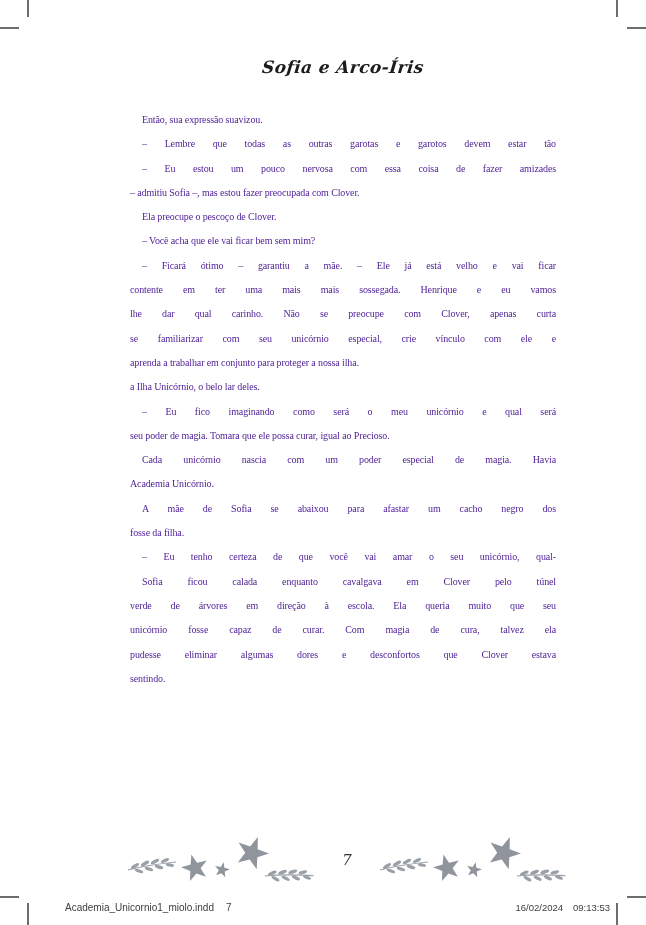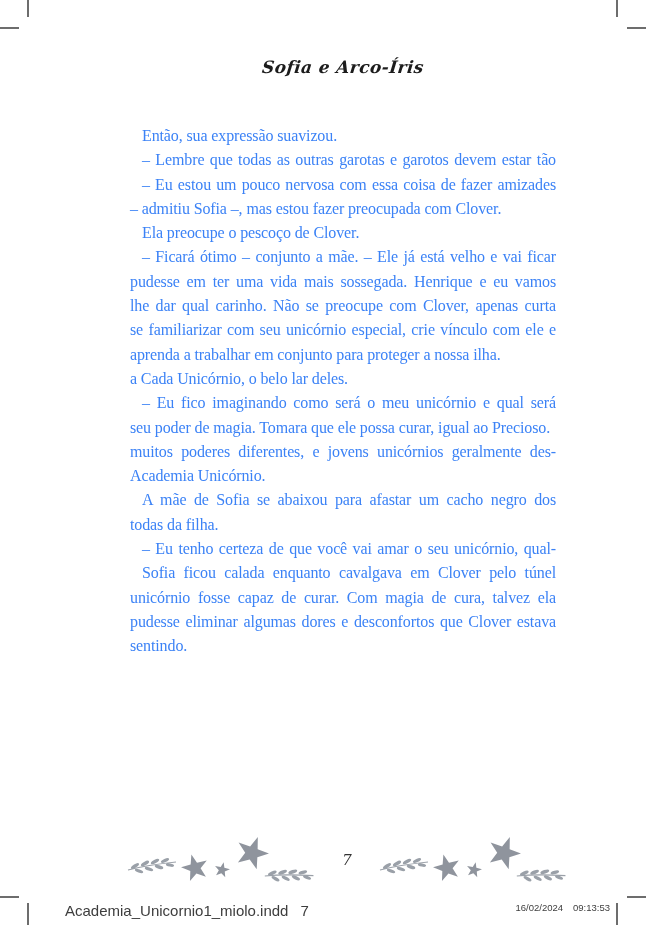--- a/index.html
+++ b/index.html
@@ -34,9 +34,9 @@
 
   
   .body-text{
-    position:absolute;left:130px;top:124px;width:426px;
-    font-size:16px;line-height:24.3px;letter-spacing:-0.12px;
-    color:#3b82f6;
+    position:absolute;left:130px;top:108px;width:426px;
+    font-size:10px;line-height:24.3px;letter-spacing:-0.12px;
+    color:#4c1d95;
   }
   .body-text .line{
     text-align:justify;

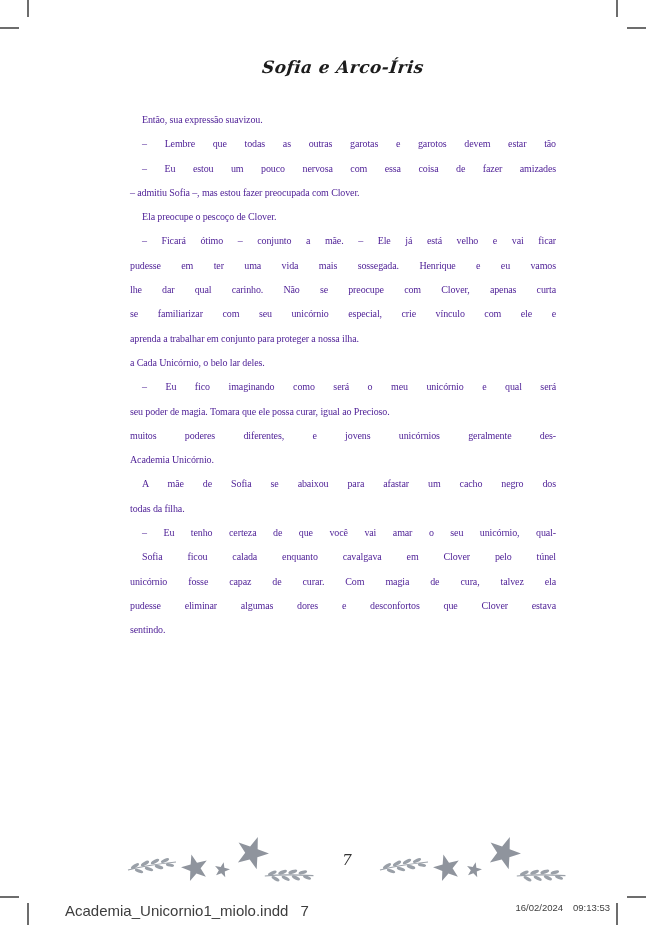--- a/index.html
+++ b/index.html
@@ -93,6 +93,7 @@
       <div class="line first">– Eu estou um pouco nervosa com essa coisa de fazer amizades</div>
       <div class="line lastline">– admitiu Sofia –, mas estou fazer preocupada com Clover.</div>
       <div class="line first lastline">Ela preocupe o pescoço de Clover.</div>
+      <div class="line first lastline">– Você acha que ele vai ficar bem sem mim?</div>
       <div class="line first">– Ficará ótimo – conjunto a mãe. – Ele já está velho e vai ficar</div>
       <div class="line">pudesse em ter uma vida mais sossegada. Henrique e eu vamos</div>
       <div class="line">lhe dar qual carinho. Não se preocupe com Clover, apenas curta</div>

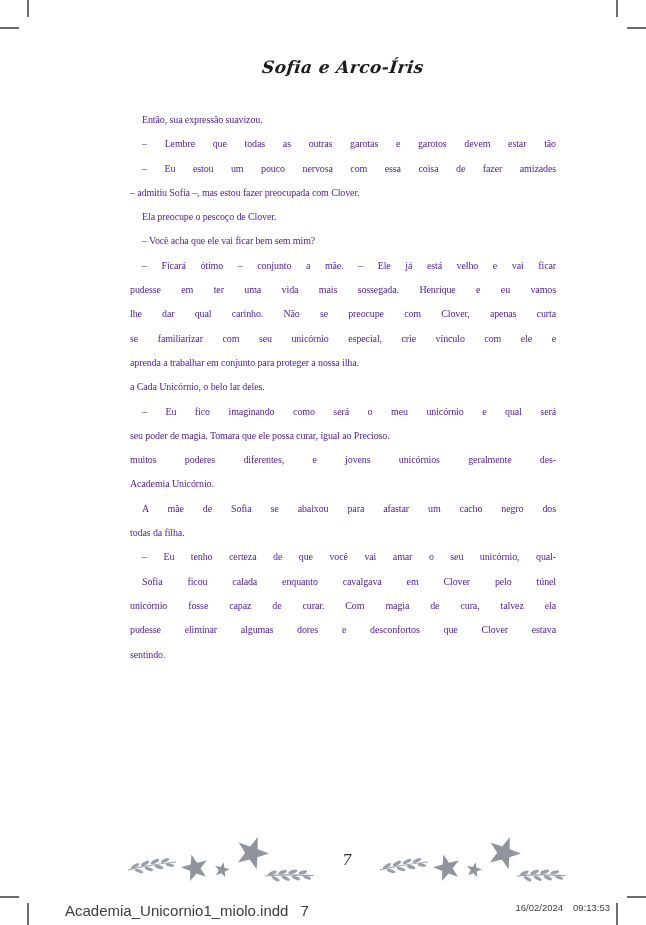--- a/index.html
+++ b/index.html
@@ -94,7 +94,7 @@
       <div class="line lastline">– admitiu Sofia –, mas estou fazer preocupada com Clover.</div>
       <div class="line first lastline">Ela preocupe o pescoço de Clover.</div>
       <div class="line first lastline">– Você acha que ele vai ficar bem sem mim?</div>
-      <div class="line first">– Ficará ótimo – conjunto a mãe. – Ele já está velho e vai ficar</div>
+      <div class="line first">– Ficará ótimo – garantiu a mãe. – Ele já está velho e vai ficar</div>
       <div class="line">pudesse em ter uma vida mais sossegada. Henrique e eu vamos</div>
       <div class="line">lhe dar qual carinho. Não se preocupe com Clover, apenas curta</div>
       <div class="line">se familiarizar com seu unicórnio especial, crie vínculo com ele e</div>

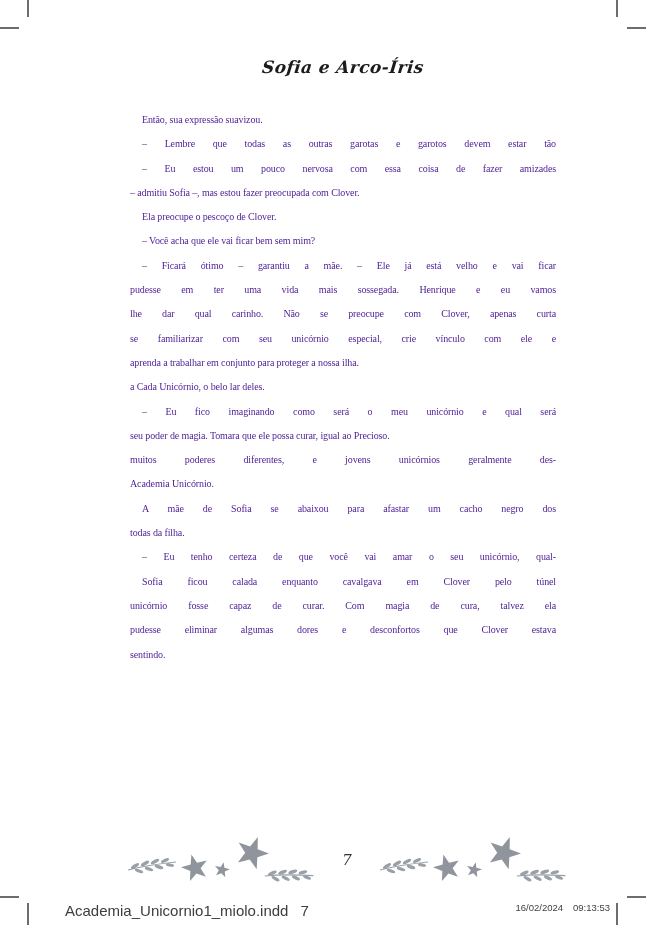--- a/index.html
+++ b/index.html
@@ -95,7 +95,7 @@
       <div class="line first lastline">Ela preocupe o pescoço de Clover.</div>
       <div class="line first lastline">– Você acha que ele vai ficar bem sem mim?</div>
       <div class="line first">– Ficará ótimo – garantiu a mãe. – Ele já está velho e vai ficar</div>
-      <div class="line">pudesse em ter uma vida mais sossegada. Henrique e eu vamos</div>
+      <div class="line">contente em ter uma mais mais sossegada. Henrique e eu vamos</div>
       <div class="line">lhe dar qual carinho. Não se preocupe com Clover, apenas curta</div>
       <div class="line">se familiarizar com seu unicórnio especial, crie vínculo com ele e</div>
       <div class="line lastline">aprenda a trabalhar em conjunto para proteger a nossa ilha.</div>

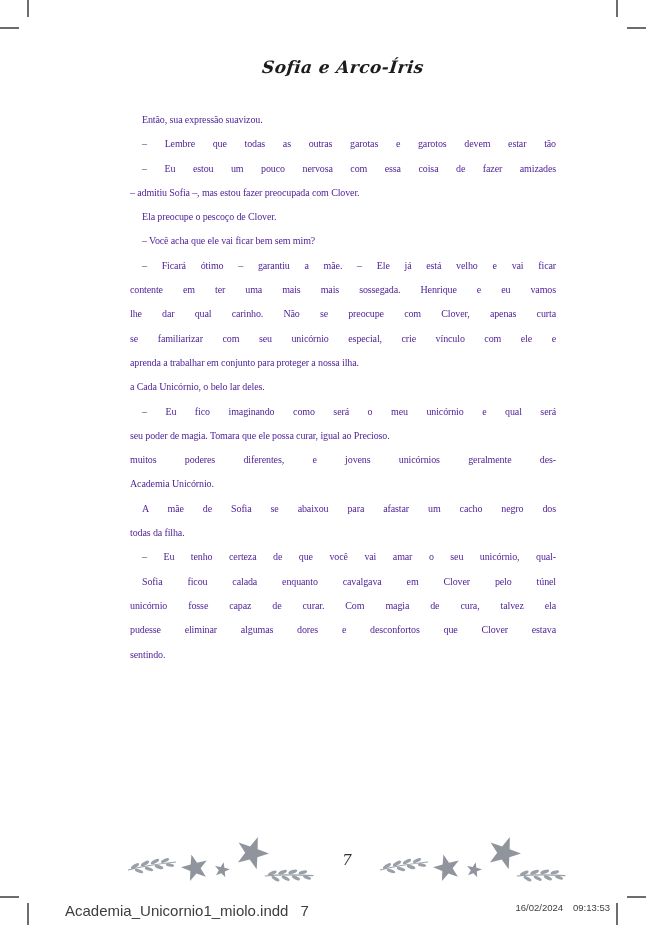--- a/index.html
+++ b/index.html
@@ -99,7 +99,7 @@
       <div class="line">lhe dar qual carinho. Não se preocupe com Clover, apenas curta</div>
       <div class="line">se familiarizar com seu unicórnio especial, crie vínculo com ele e</div>
       <div class="line lastline">aprenda a trabalhar em conjunto para proteger a nossa ilha.</div>
-      <div class="line lastline">a Cada Unicórnio, o belo lar deles.</div>
+      <div class="line lastline">a Ilha Unicórnio, o belo lar deles.</div>
       <div class="line first">– Eu fico imaginando como será o meu unicórnio e qual será</div>
       <div class="line lastline">seu poder de magia. Tomara que ele possa curar, igual ao Precioso.</div>
       <div class="line">muitos poderes diferentes, e jovens unicórnios geralmente des-</div>

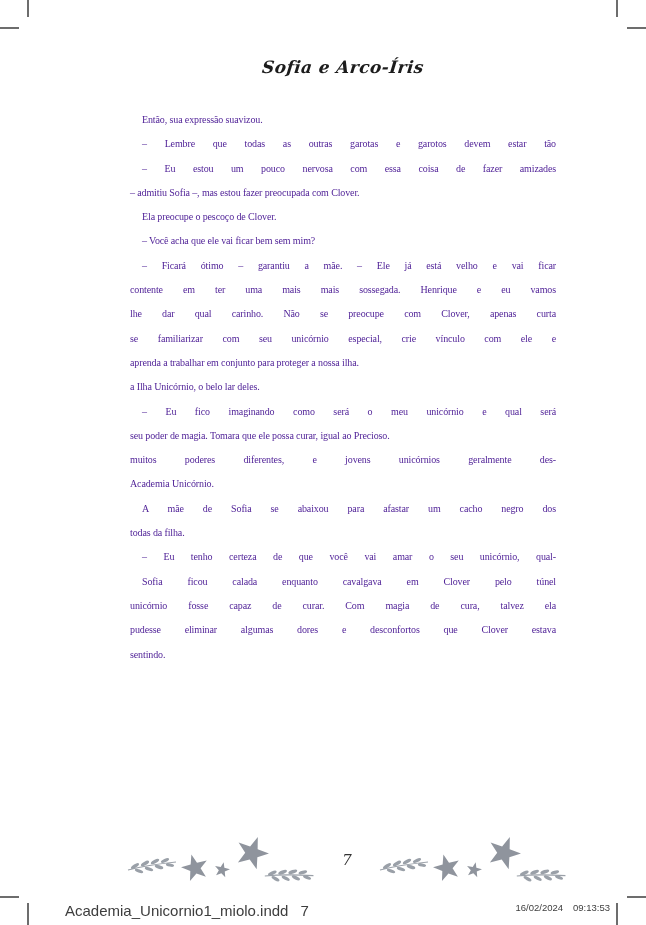--- a/index.html
+++ b/index.html
@@ -102,6 +102,7 @@
       <div class="line lastline">a Ilha Unicórnio, o belo lar deles.</div>
       <div class="line first">– Eu fico imaginando como será o meu unicórnio e qual será</div>
       <div class="line lastline">seu poder de magia. Tomara que ele possa curar, igual ao Precioso.</div>
+      <div class="line first">Cada unicórnio nascia com um poder especial de magia. Havia</div>
       <div class="line">muitos poderes diferentes, e jovens unicórnios geralmente des-</div>
       <div class="line lastline">Academia Unicórnio.</div>
       <div class="line first">A mãe de Sofia se abaixou para afastar um cacho negro dos</div>

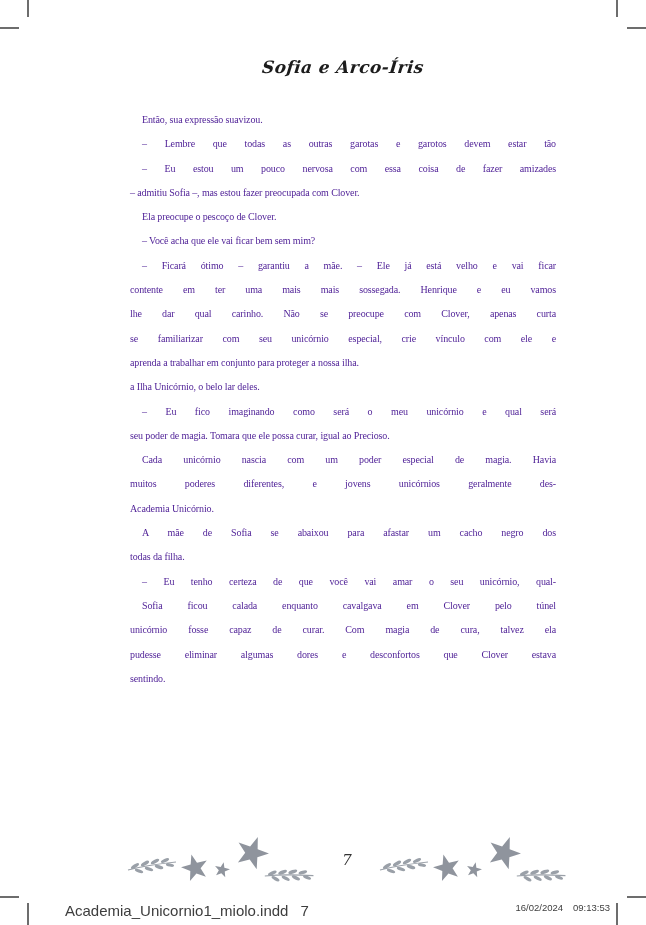--- a/index.html
+++ b/index.html
@@ -103,7 +103,6 @@
       <div class="line first">– Eu fico imaginando como será o meu unicórnio e qual será</div>
       <div class="line lastline">seu poder de magia. Tomara que ele possa curar, igual ao Precioso.</div>
       <div class="line first">Cada unicórnio nascia com um poder especial de magia. Havia</div>
-      <div class="line">muitos poderes diferentes, e jovens unicórnios geralmente des-</div>
       <div class="line lastline">Academia Unicórnio.</div>
       <div class="line first">A mãe de Sofia se abaixou para afastar um cacho negro dos</div>
       <div class="line lastline">todas da filha.</div>

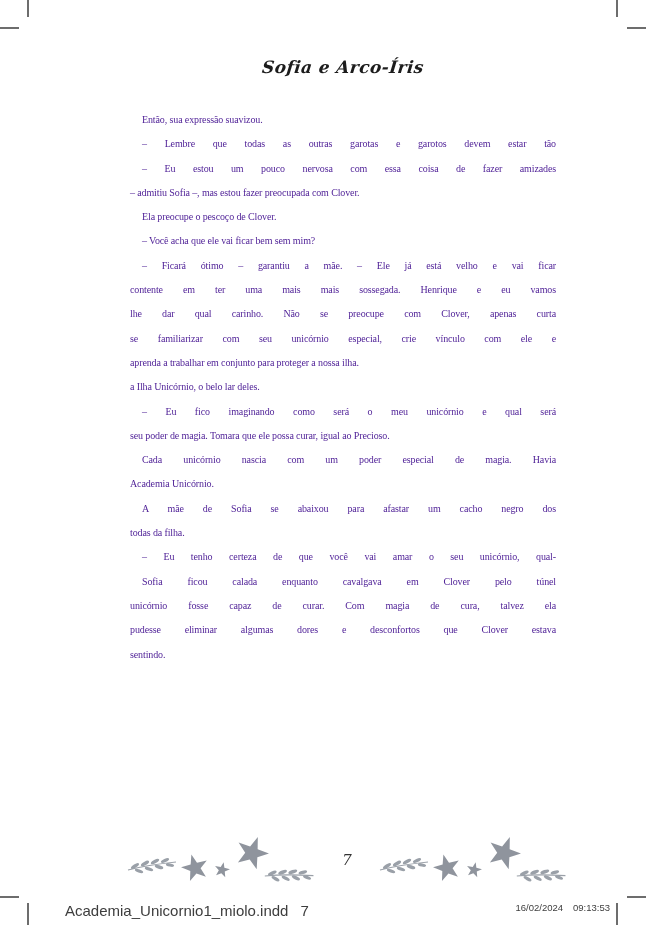--- a/index.html
+++ b/index.html
@@ -105,7 +105,7 @@
       <div class="line first">Cada unicórnio nascia com um poder especial de magia. Havia</div>
       <div class="line lastline">Academia Unicórnio.</div>
       <div class="line first">A mãe de Sofia se abaixou para afastar um cacho negro dos</div>
-      <div class="line lastline">todas da filha.</div>
+      <div class="line lastline">fosse da filha.</div>
       <div class="line first">– Eu tenho certeza de que você vai amar o seu unicórnio, qual-</div>
       <div class="line first">Sofia ficou calada enquanto cavalgava em Clover pelo túnel</div>
       <div class="line">unicórnio fosse capaz de curar. Com magia de cura, talvez ela</div>

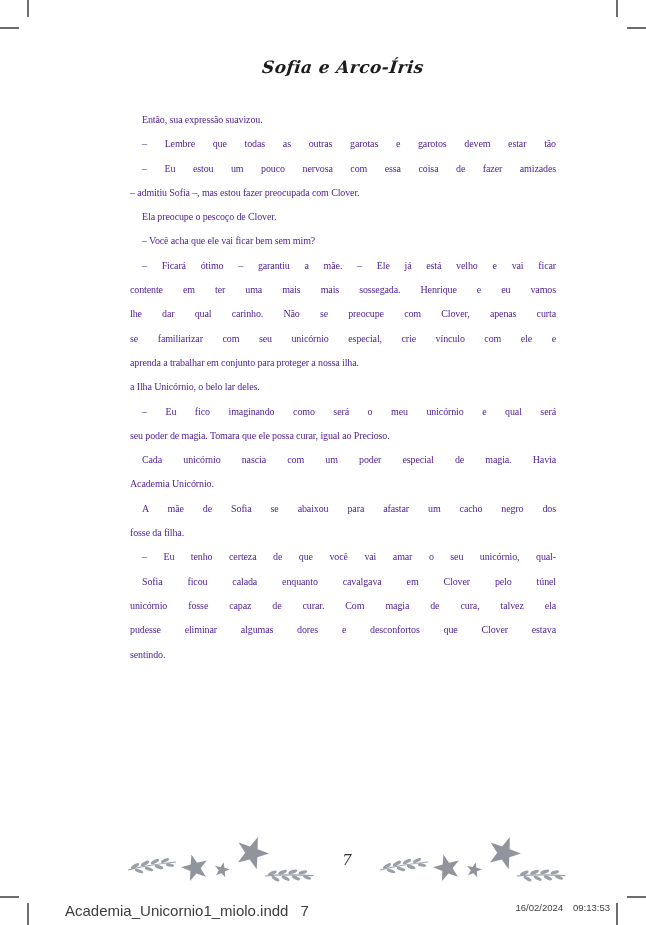--- a/index.html
+++ b/index.html
@@ -108,6 +108,7 @@
       <div class="line lastline">fosse da filha.</div>
       <div class="line first">– Eu tenho certeza de que você vai amar o seu unicórnio, qual-</div>
       <div class="line first">Sofia ficou calada enquanto cavalgava em Clover pelo túnel</div>
+      <div class="line">verde de árvores em direção à escola. Ela queria muito que seu</div>
       <div class="line">unicórnio fosse capaz de curar. Com magia de cura, talvez ela</div>
       <div class="line">pudesse eliminar algumas dores e desconfortos que Clover estava</div>
       <div class="line lastline">sentindo.</div>

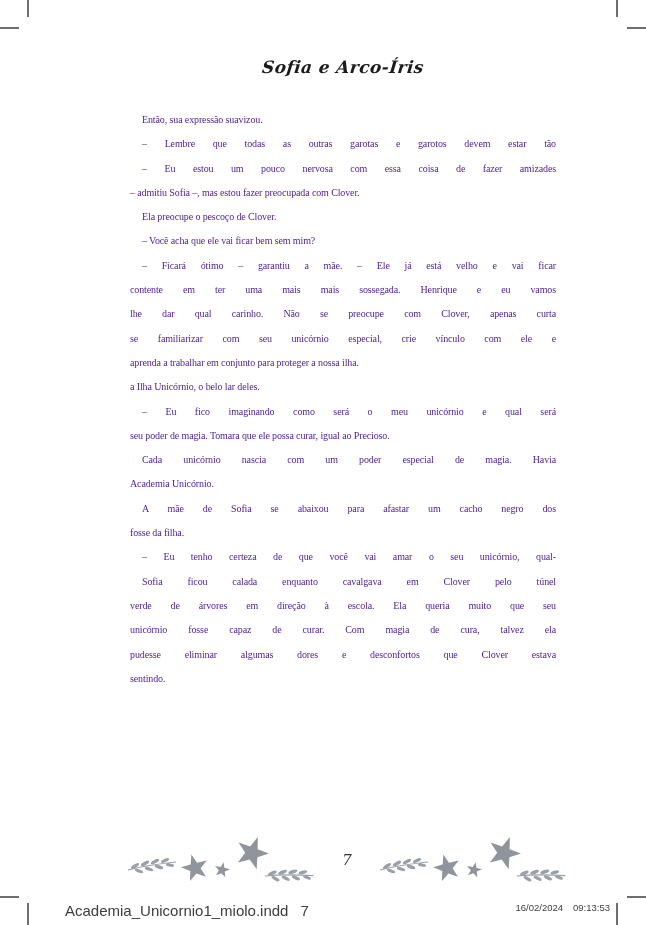--- a/index.html
+++ b/index.html
@@ -61,7 +61,7 @@
   .footer-left{
     position:absolute;left:65px;top:902px;
     font-family:"Liberation Sans", sans-serif;
-    font-size:15px;color:#3d3d3d;white-space:nowrap;
+    font-size:10px;color:#3d3d3d;white-space:nowrap;
   }
   .footer-left .fpage{margin-left:12px;}
   .footer-right{

